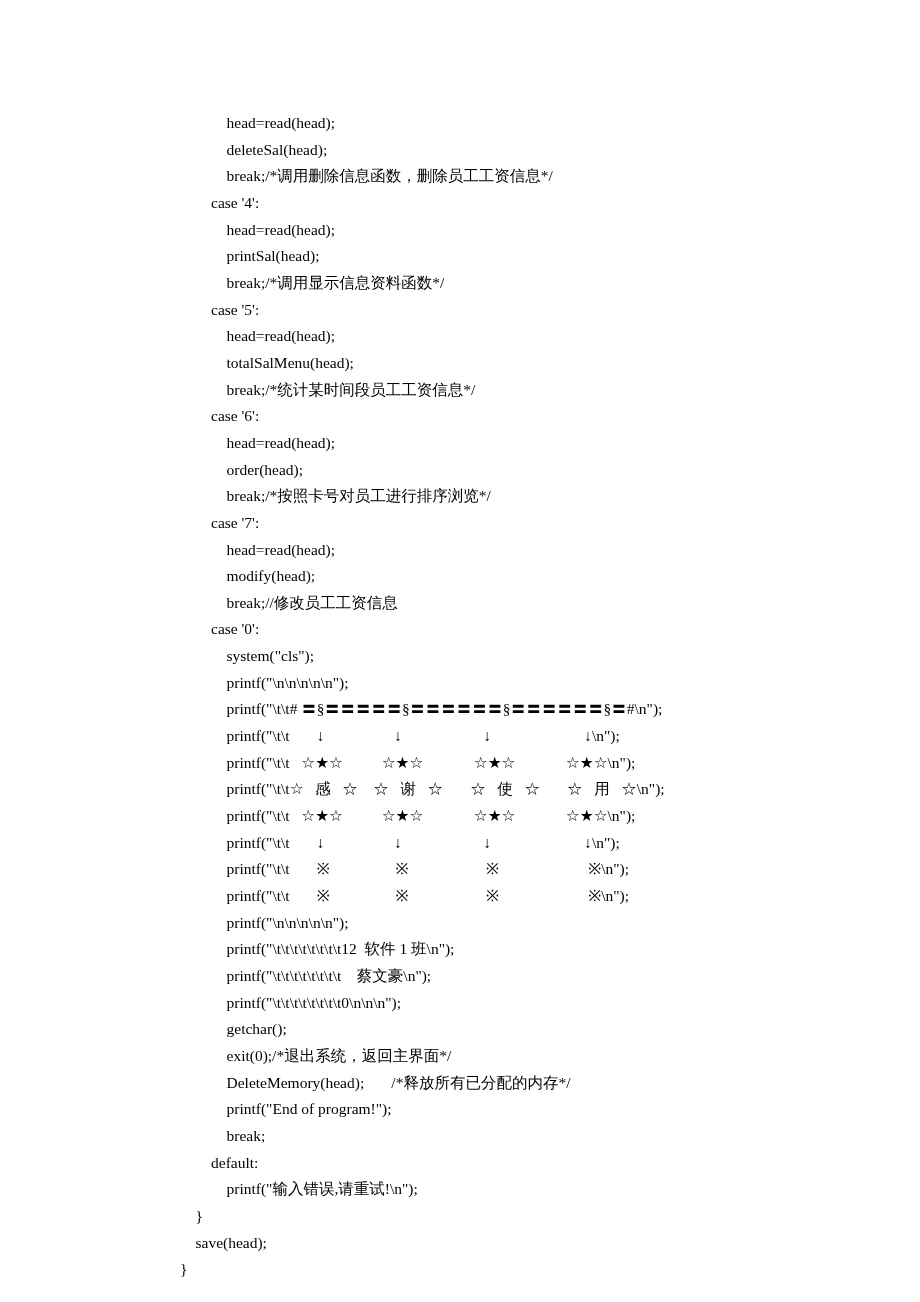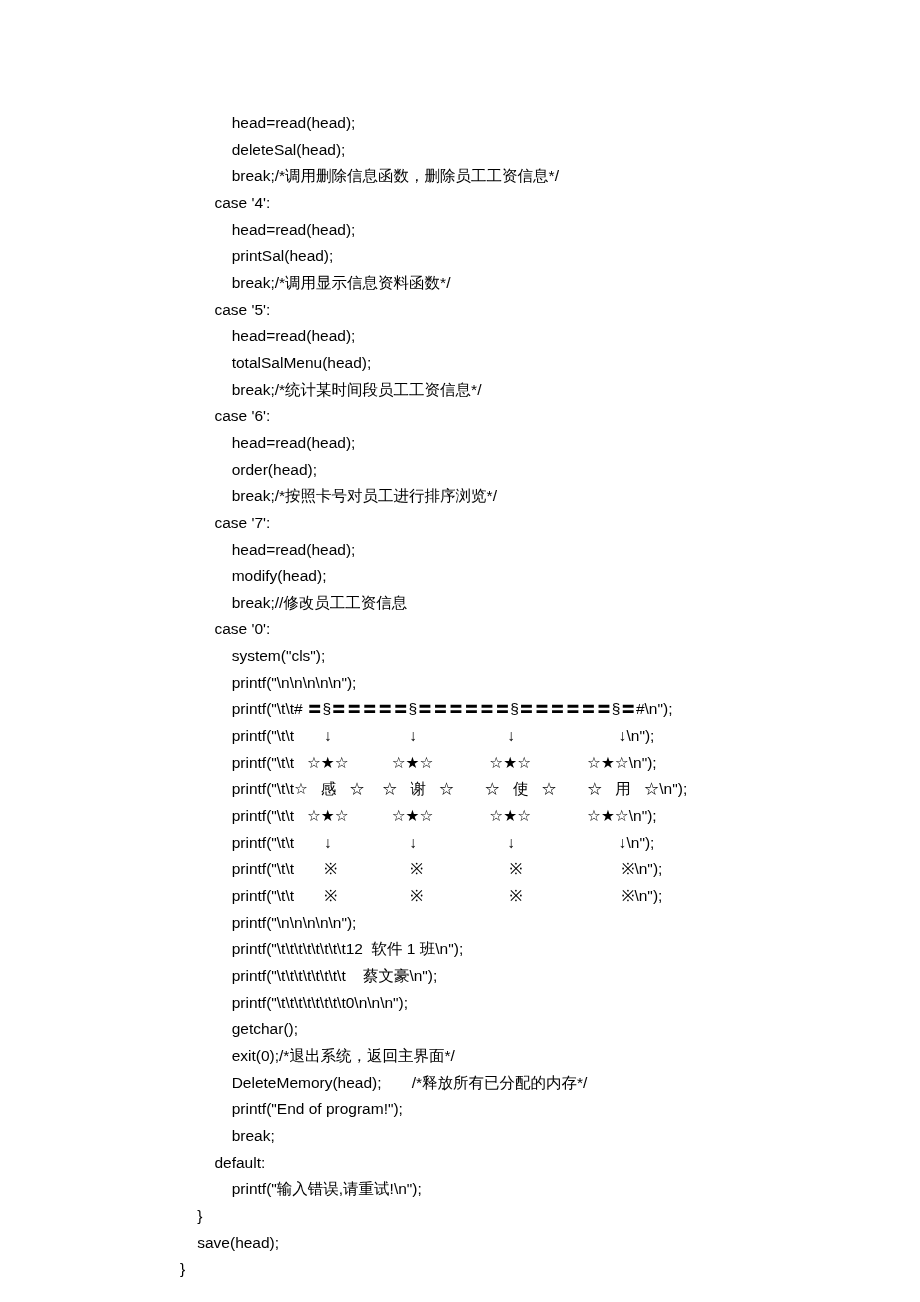--- a/index.html
+++ b/index.html
@@ -19,7 +19,7 @@
   }
   .code {
     white-space: pre;
-    font-family: Liberation Sans, sans-serif;
+    font-family: Liberation Serif, serif;
   }
 </style>
 </head>

